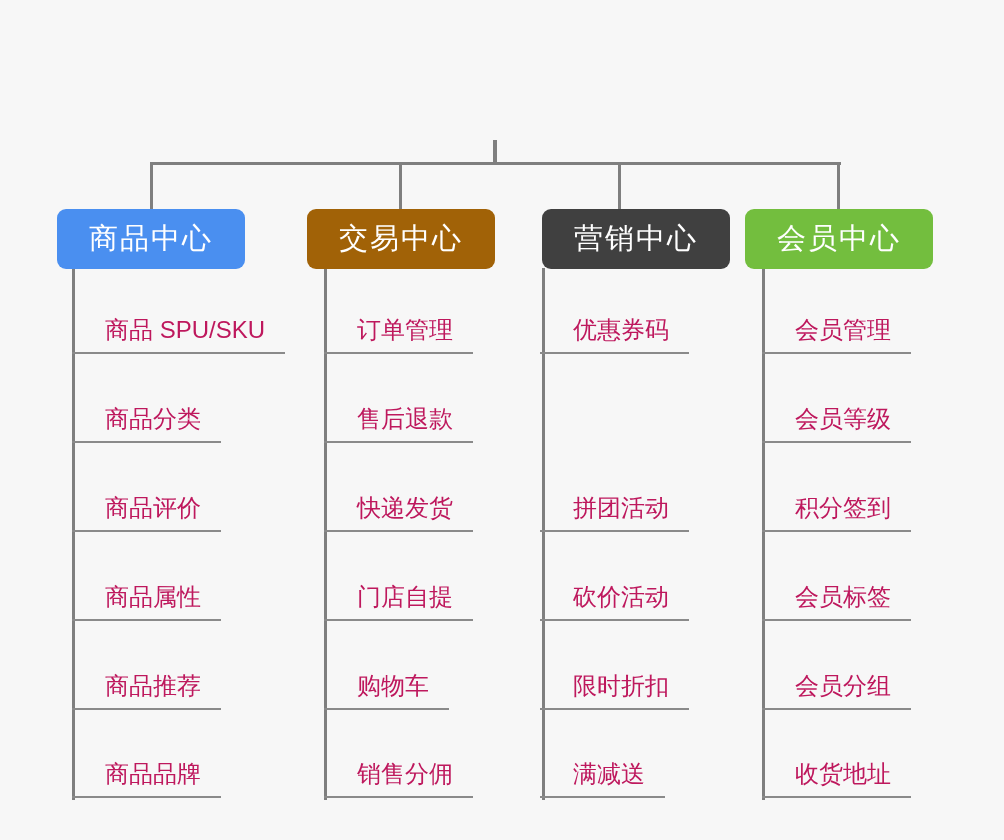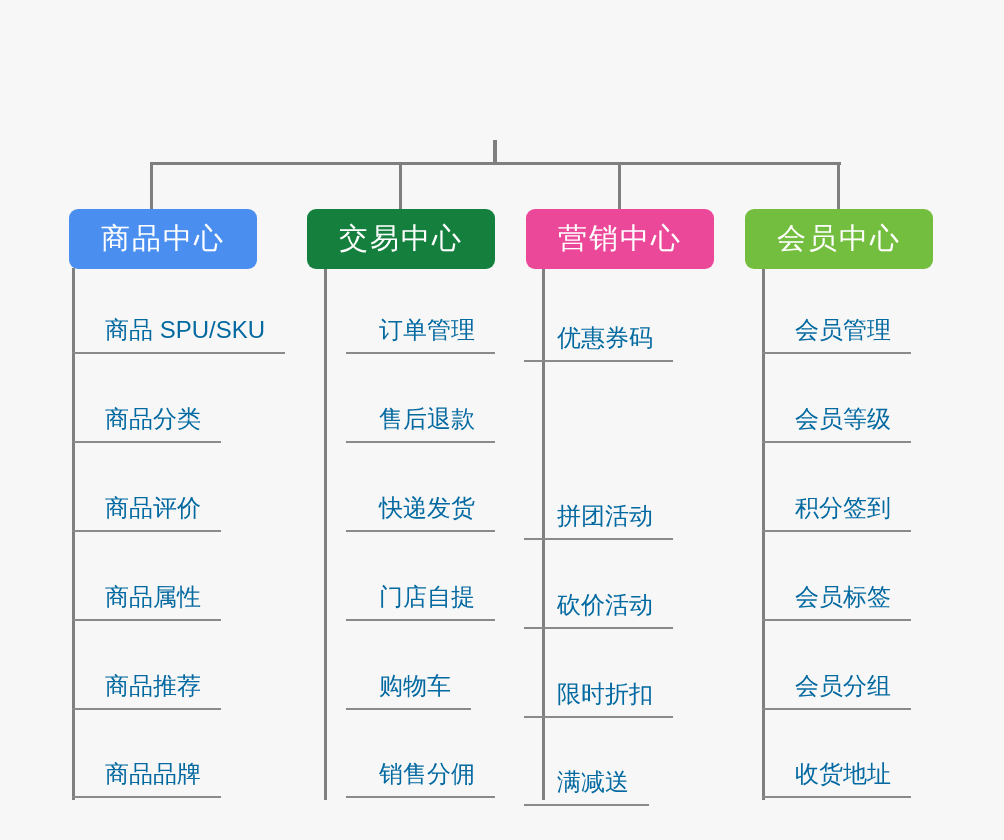--- a/index.html
+++ b/index.html
@@ -40,7 +40,7 @@
     border-radius:9px;color:#ffffff;font-size:29px;letter-spacing:2px;
     display:flex;align-items:center;justify-content:center;white-space:nowrap;
   }
-  .branch.b0{left:57px;margin-left:12px;} .branch.b1{left:307px;} .branch.b2{left:526px;} .branch.b3{left:745px;}
+  .branch.b0{left:57px;} .branch.b1{left:307px;} .branch.b2{left:526px;} .branch.b3{left:745px;}
 
   
   .leaf{

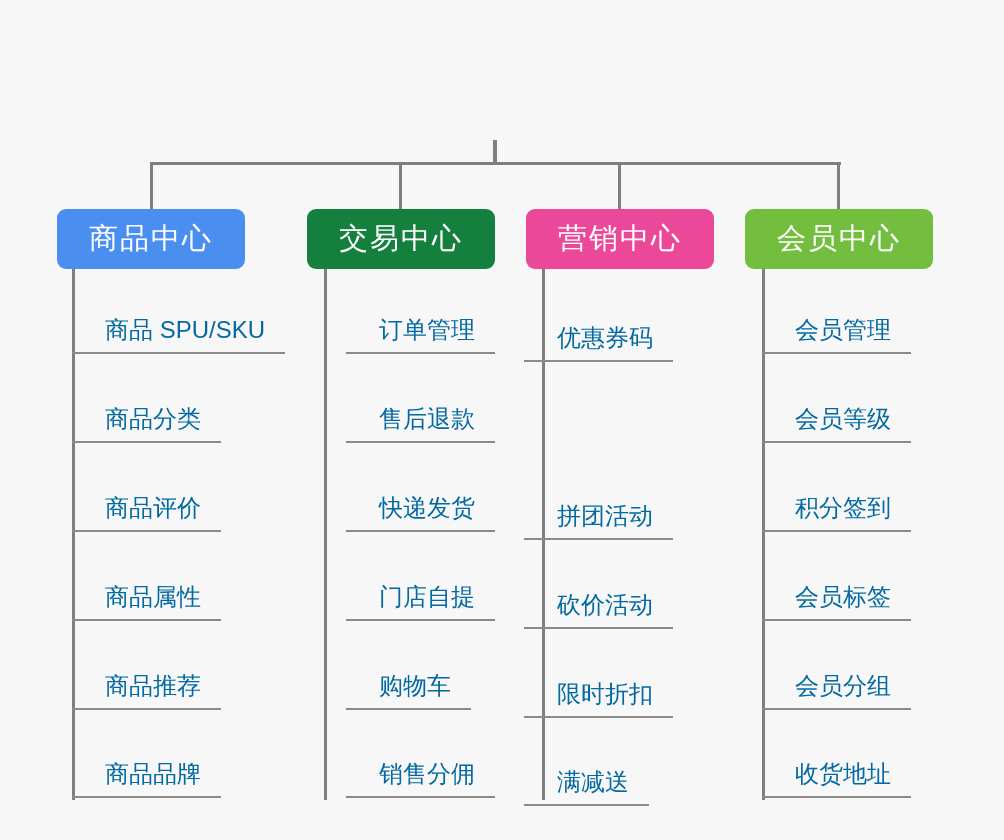--- a/index.html
+++ b/index.html
@@ -71,7 +71,7 @@
 
 
   <div class="branch b0" style="background-color: rgb(74, 143, 240);">商品中心</div>
-  <div class="branch b1" style="background-color: #15803d;">交易中心</div>
+  <div class="branch b1" style="background-color: #a16207;">交易中心</div>
   <div class="branch b2" style="background-color: #ec4899;">营销中心</div>
   <div class="branch b3" style="background-color: rgb(115, 190, 62);">会员中心</div>
 

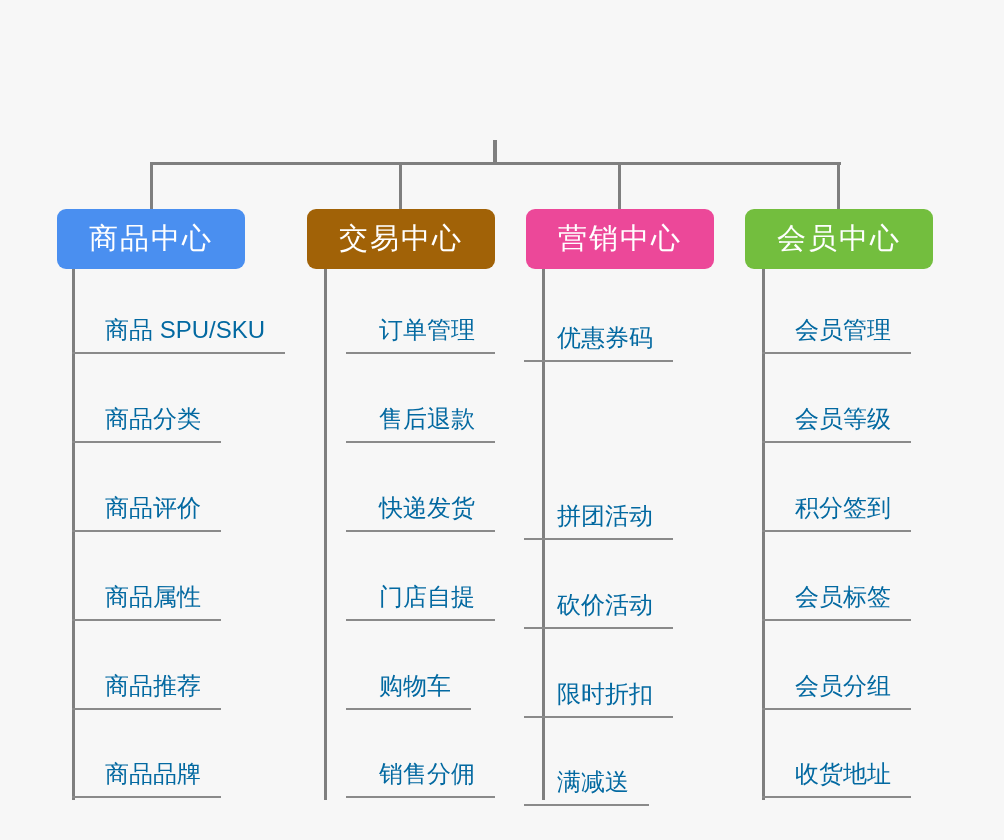--- a/index.html
+++ b/index.html
@@ -72,7 +72,7 @@
 
   <div class="branch b0" style="background-color: rgb(74, 143, 240);">商品中心</div>
   <div class="branch b1" style="background-color: #a16207;">交易中心</div>
-  <div class="branch b2" style="background-color: #ec4899;">营销中心</div>
+  <div class="branch b2" style="background-color: #404040; margin-left: 16px;">营销中心</div>
   <div class="branch b3" style="background-color: rgb(115, 190, 62);">会员中心</div>
 
   <div class="leaf c0 r0">商品 SPU/SKU</div>

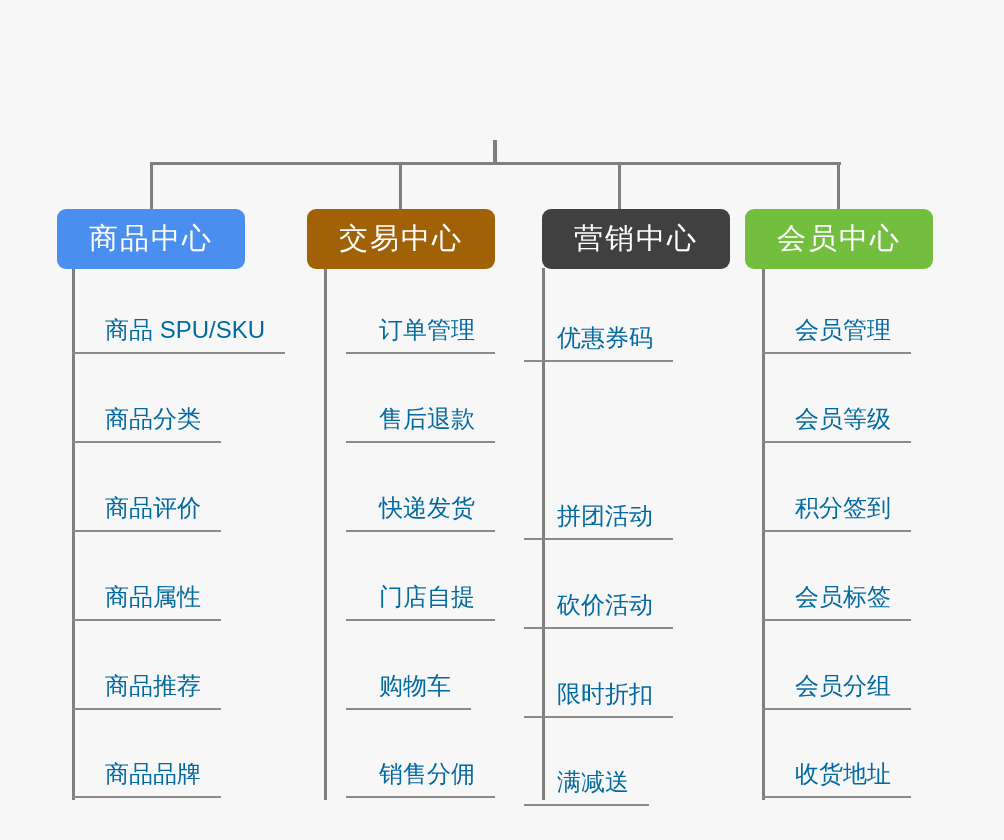--- a/index.html
+++ b/index.html
@@ -45,7 +45,7 @@
   
   .leaf{
     position:absolute;
-    font-size:24px;line-height:30px;color:#0369a1;white-space:nowrap;
+    font-size:24px;line-height:30px;color:#be185d;white-space:nowrap;
     padding:0 20px 7px 33px;
     border-bottom:2px solid #8a8a8a;
   }

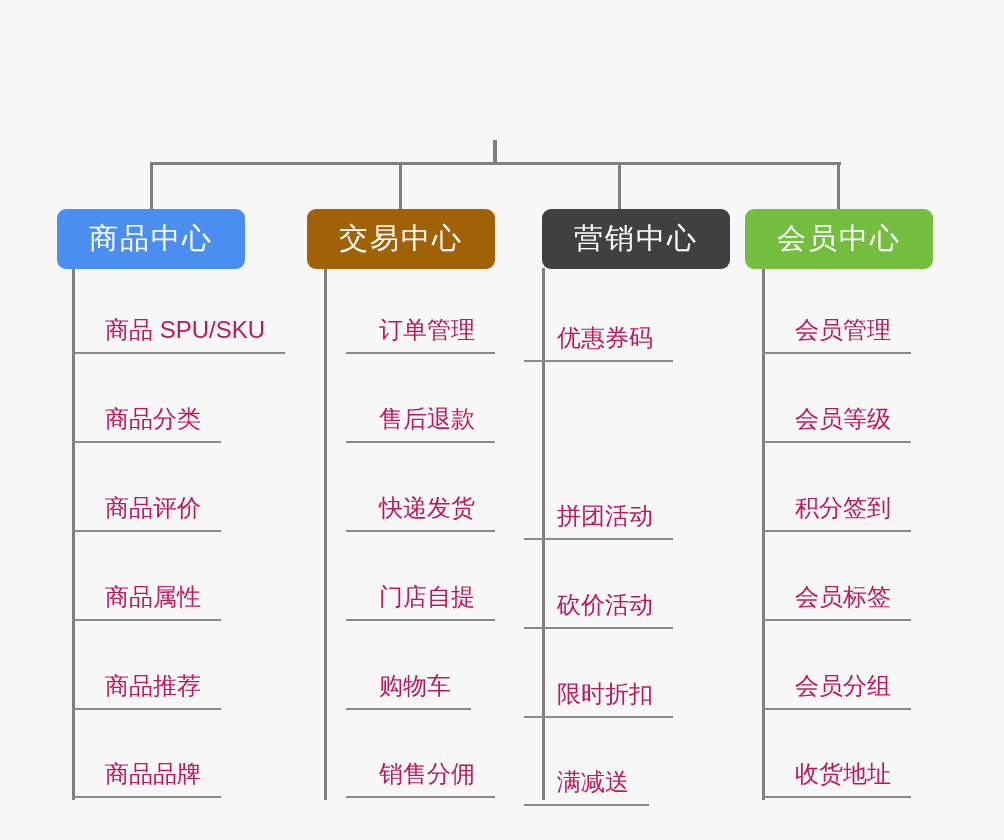--- a/index.html
+++ b/index.html
@@ -49,7 +49,7 @@
     padding:0 20px 7px 33px;
     border-bottom:2px solid #8a8a8a;
   }
-  .leaf.c0{left:72px;} .leaf.c1{left:324px;margin-left:22px;} .leaf.c2{left:524px;margin-top:8px;} .leaf.c3{left:762px;}
+  .leaf.c0{left:72px;} .leaf.c1{left:324px;} .leaf.c2{left:524px;margin-top:8px;} .leaf.c3{left:762px;}
   .leaf.r0{top:315px;} .leaf.r1{top:404px;} .leaf.r2{top:493px;}
   .leaf.r3{top:582px;text-align:center;} .leaf.r4{top:671px;} .leaf.r5{top:759px;}
 </style>

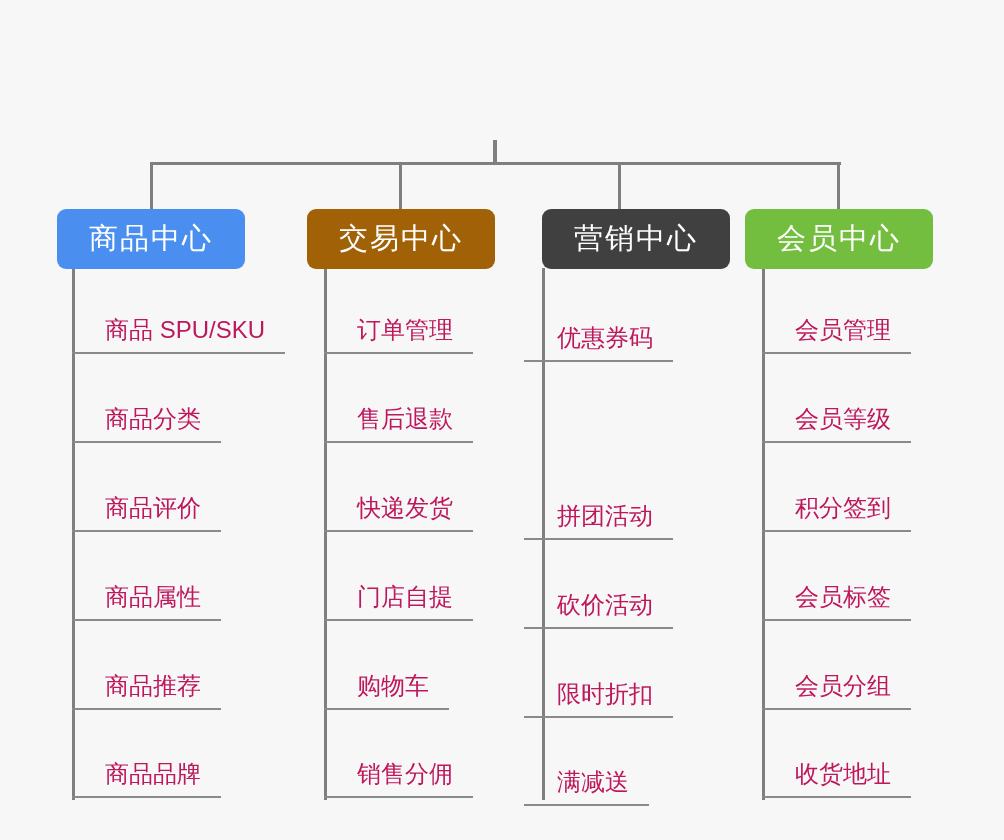--- a/index.html
+++ b/index.html
@@ -49,7 +49,7 @@
     padding:0 20px 7px 33px;
     border-bottom:2px solid #8a8a8a;
   }
-  .leaf.c0{left:72px;} .leaf.c1{left:324px;} .leaf.c2{left:524px;margin-top:8px;} .leaf.c3{left:762px;}
+  .leaf.c0{left:72px;} .leaf.c1{left:324px;} .leaf.c2{left:540px;} .leaf.c3{left:762px;}
   .leaf.r0{top:315px;} .leaf.r1{top:404px;} .leaf.r2{top:493px;}
   .leaf.r3{top:582px;text-align:center;} .leaf.r4{top:671px;} .leaf.r5{top:759px;}
 </style>

